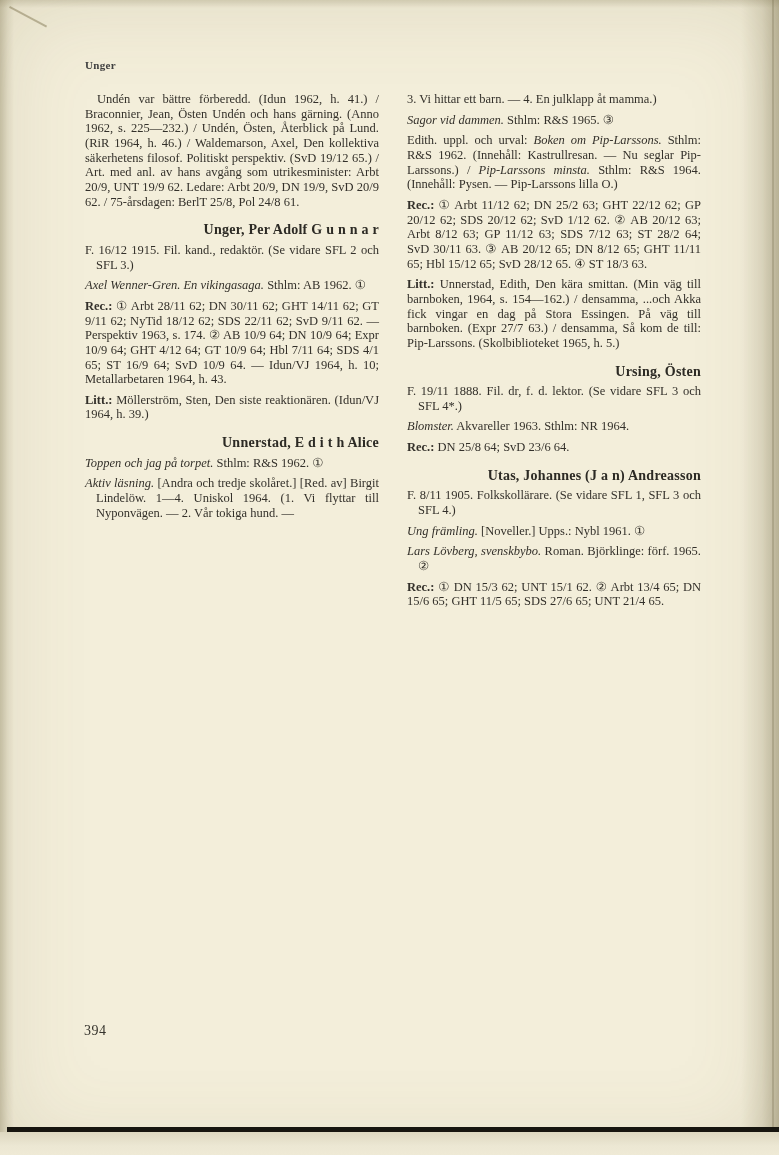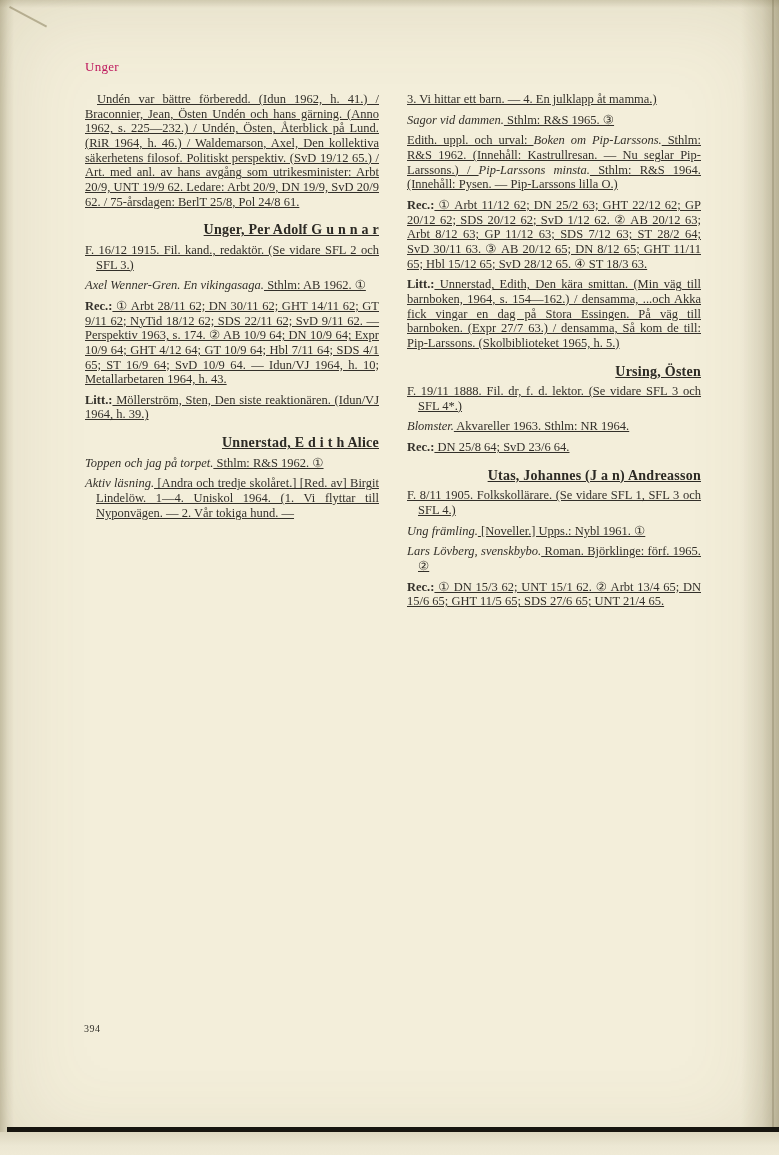--- a/index.html
+++ b/index.html
@@ -40,8 +40,8 @@
   
   .running-header {
     position: absolute; left: 85px; top: 59px;
-    font-size: 13px; font-weight: 400; letter-spacing: 0.3px;
-    color: #be185d;
+    font-size: 11px; font-weight: 700; letter-spacing: 0.3px;
+    color: #404040;
   }
   .page-number {
     position: absolute; left: 84px; top: 1023px;

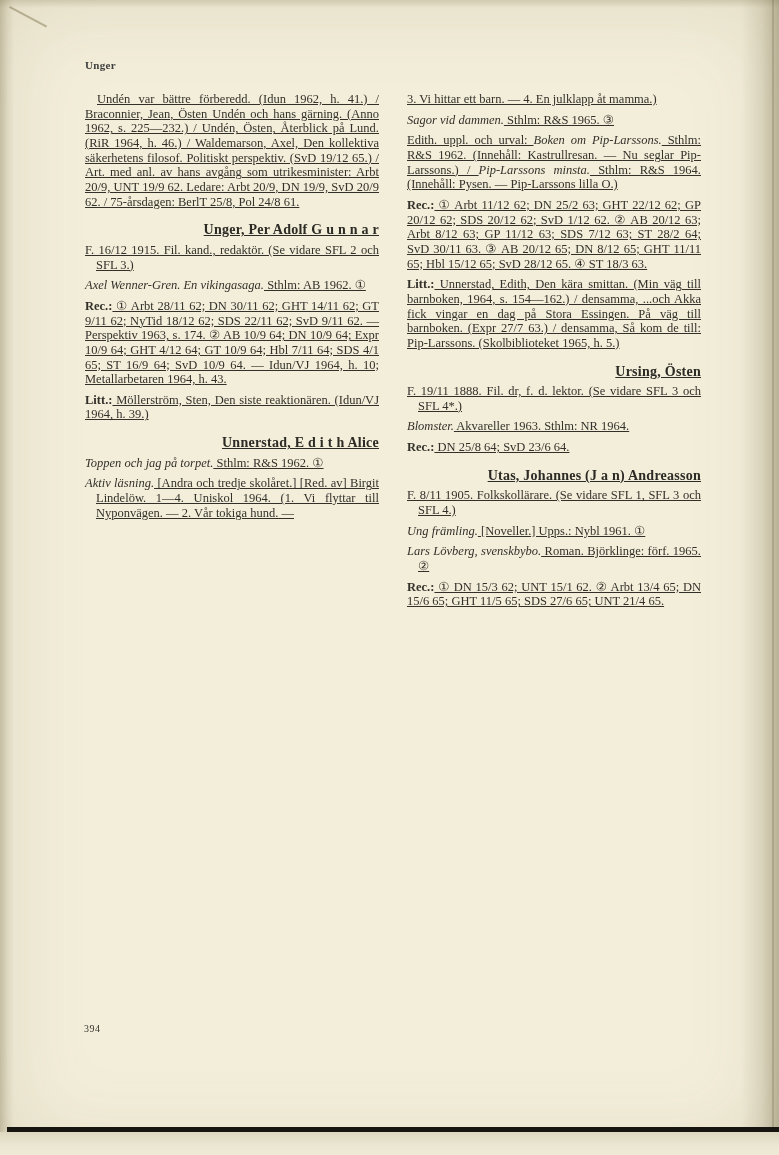--- a/index.html
+++ b/index.html
@@ -60,7 +60,7 @@
   .opening { text-indent: 12px; margin-bottom: 8px; }
   .hang  { padding-left: 11px; text-indent: -11px; }
   .flush { margin-top: 3px; }
-  .seg-n { font-style: normal; text-decoration: underline; }
+  .seg-n { font-style: normal; }
   .seg-i { font-style: italic; }
   .seg-b { font-weight: 700; }
 </style>

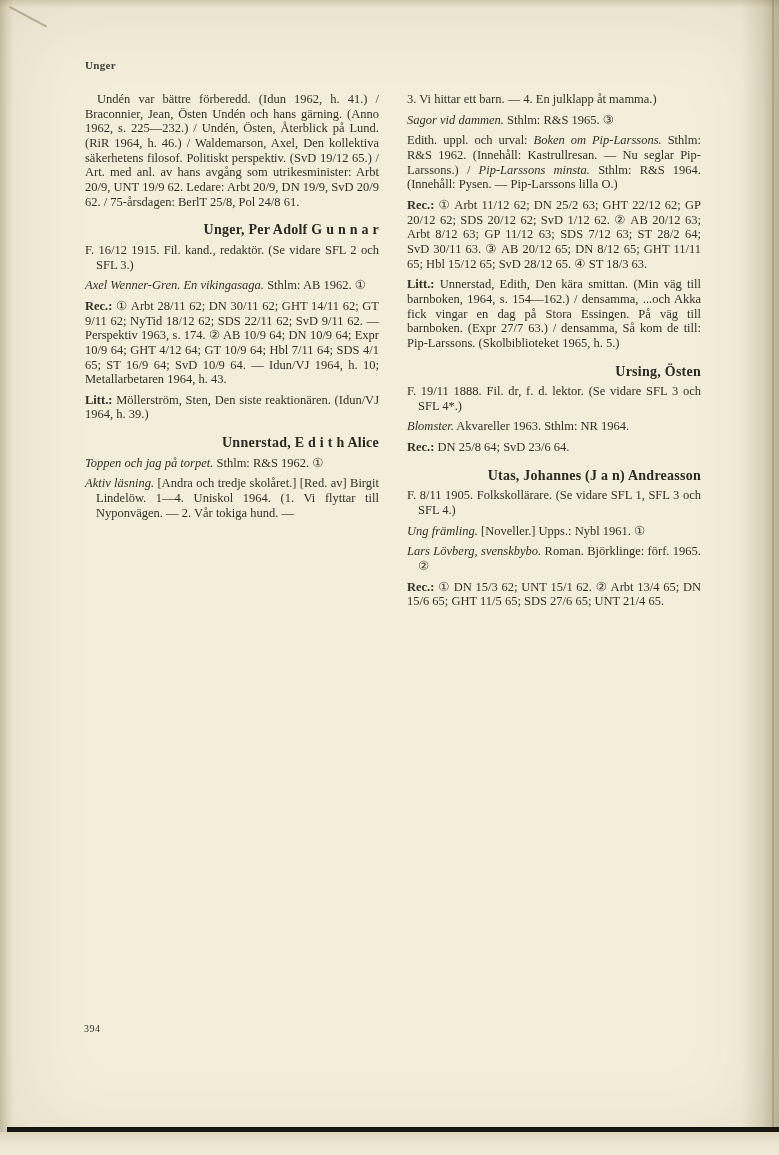--- a/index.html
+++ b/index.html
@@ -45,7 +45,7 @@
   }
   .page-number {
     position: absolute; left: 84px; top: 1023px;
-    font-size: 10px; color: #35332c; letter-spacing: 0.5px;
+    font-size: 14px; color: #35332c; letter-spacing: 0.5px;
   }
   .columns {
     position: absolute; left: 85px; top: 92px; width: 616px;

